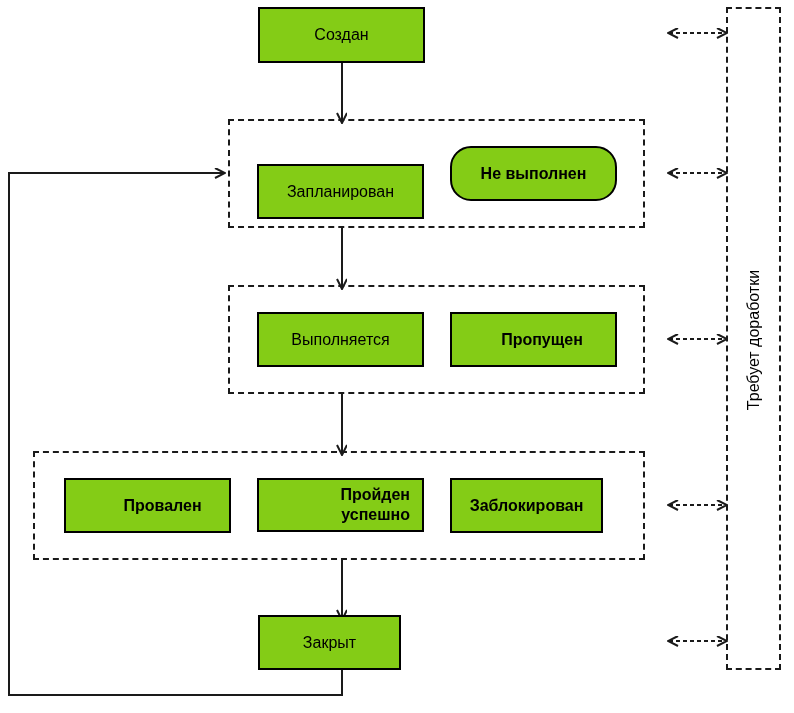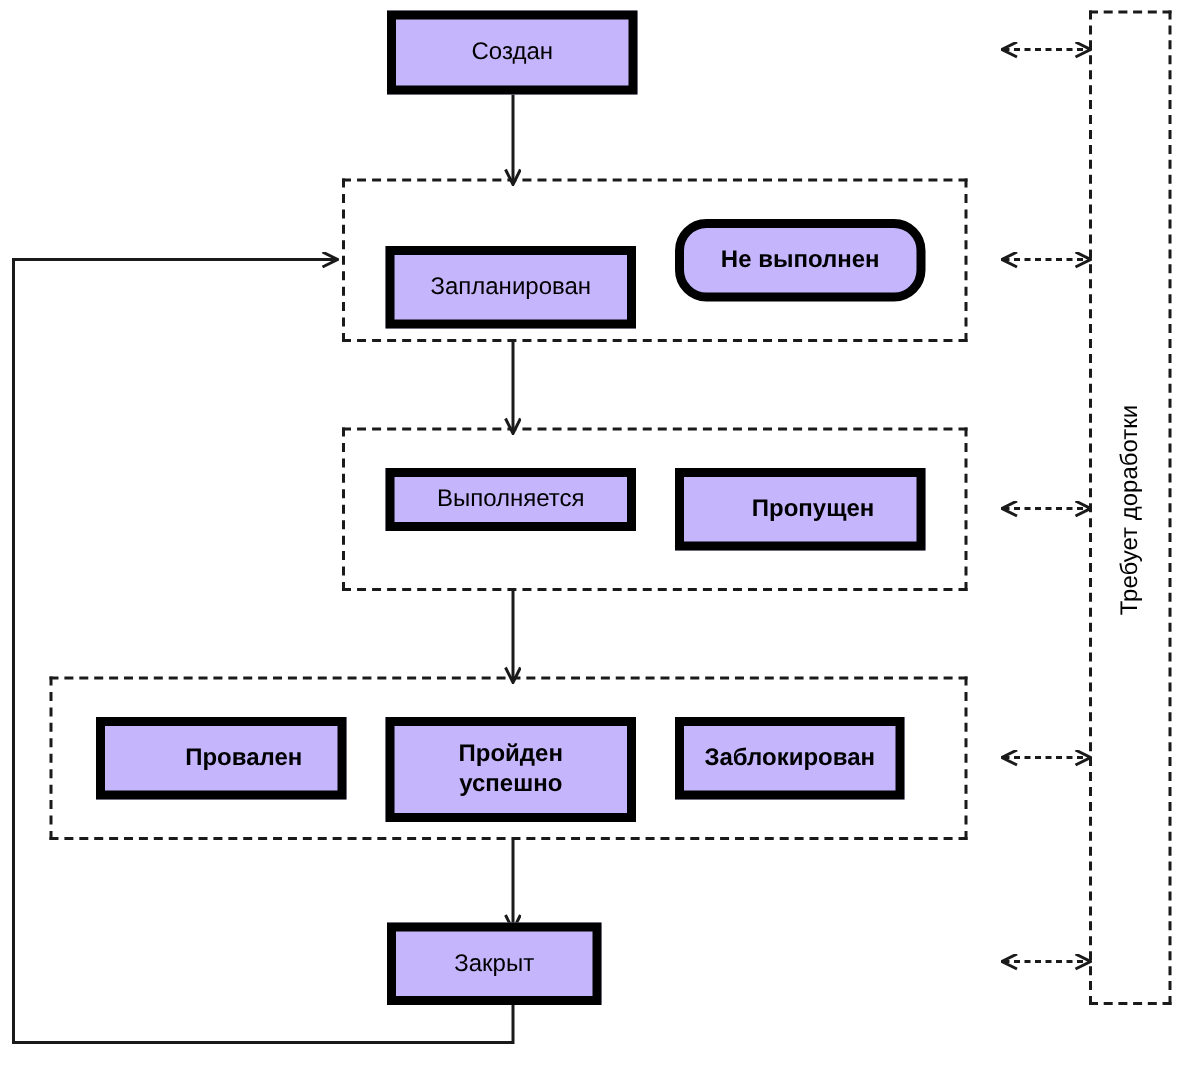--- a/index.html
+++ b/index.html
@@ -25,8 +25,8 @@
   .state-box {
     position: absolute;
     box-sizing: border-box;
-    border: 6px solid #000000;
-    background: #c4b5fd;
+    border: 2px solid #000000;
+    background: #84cc16;
     display: flex;
     align-items: center;
     justify-content: center;

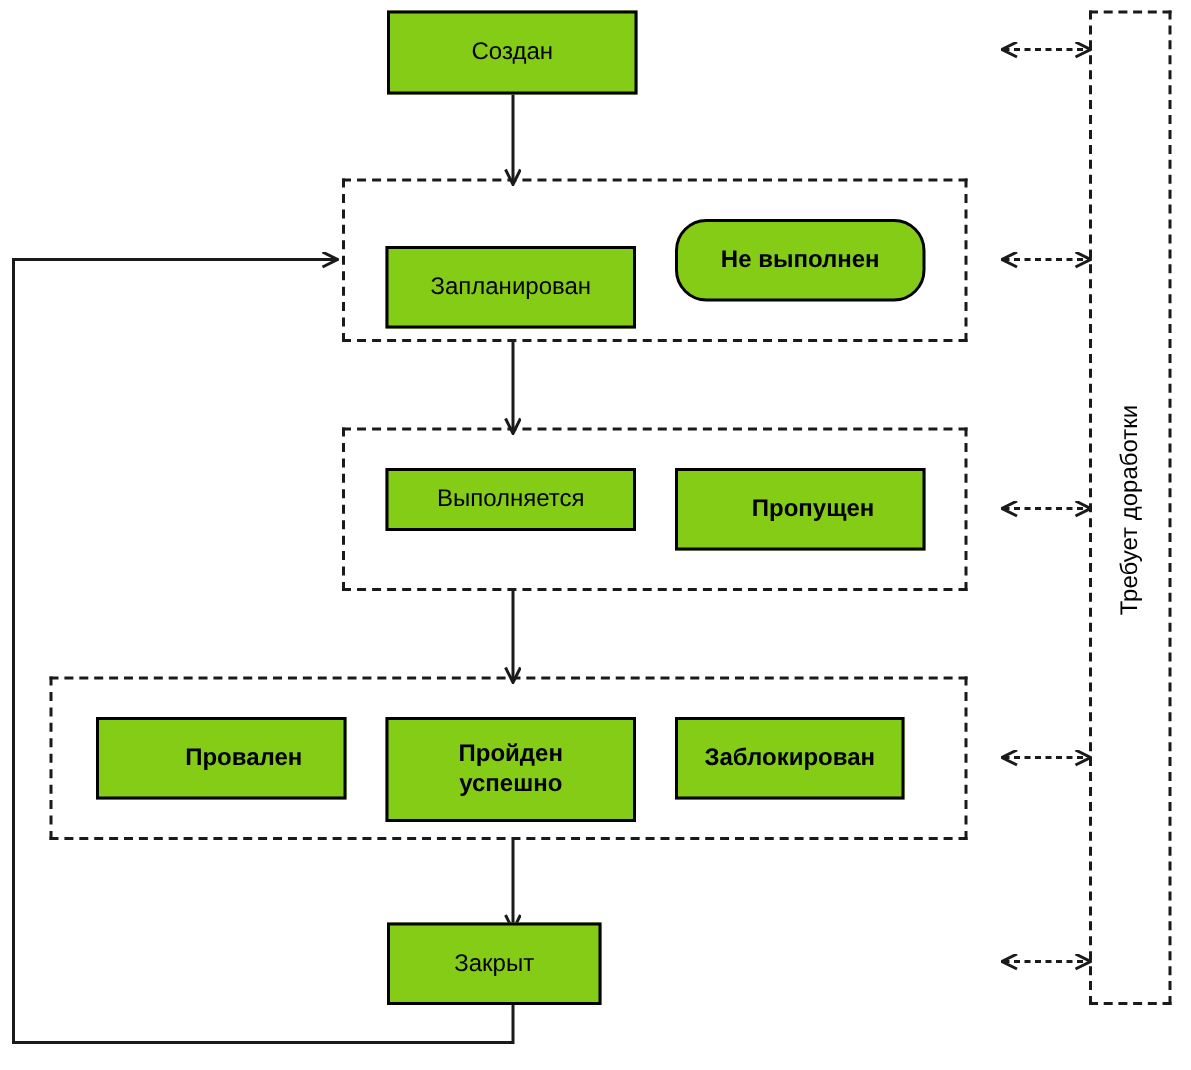--- a/index.html
+++ b/index.html
@@ -103,7 +103,7 @@
 
   <div class="state-box bold" style="left:450px; top:146px; width:167px; height:55px;border-radius:21px;">Не выполнен</div>
 
-  <div class="state-box" style="left:257px; top:312px; width:167px; height:42px;">Выполняется</div>
+  <div class="state-box" style="left:257px; top:312px; width:167px; height:55px;">Выполняется</div>
 
   <div class="state-box bold" style="left:450px; top:312px; width:167px; height:55px;padding-left:17px;">Пропущен</div>
 

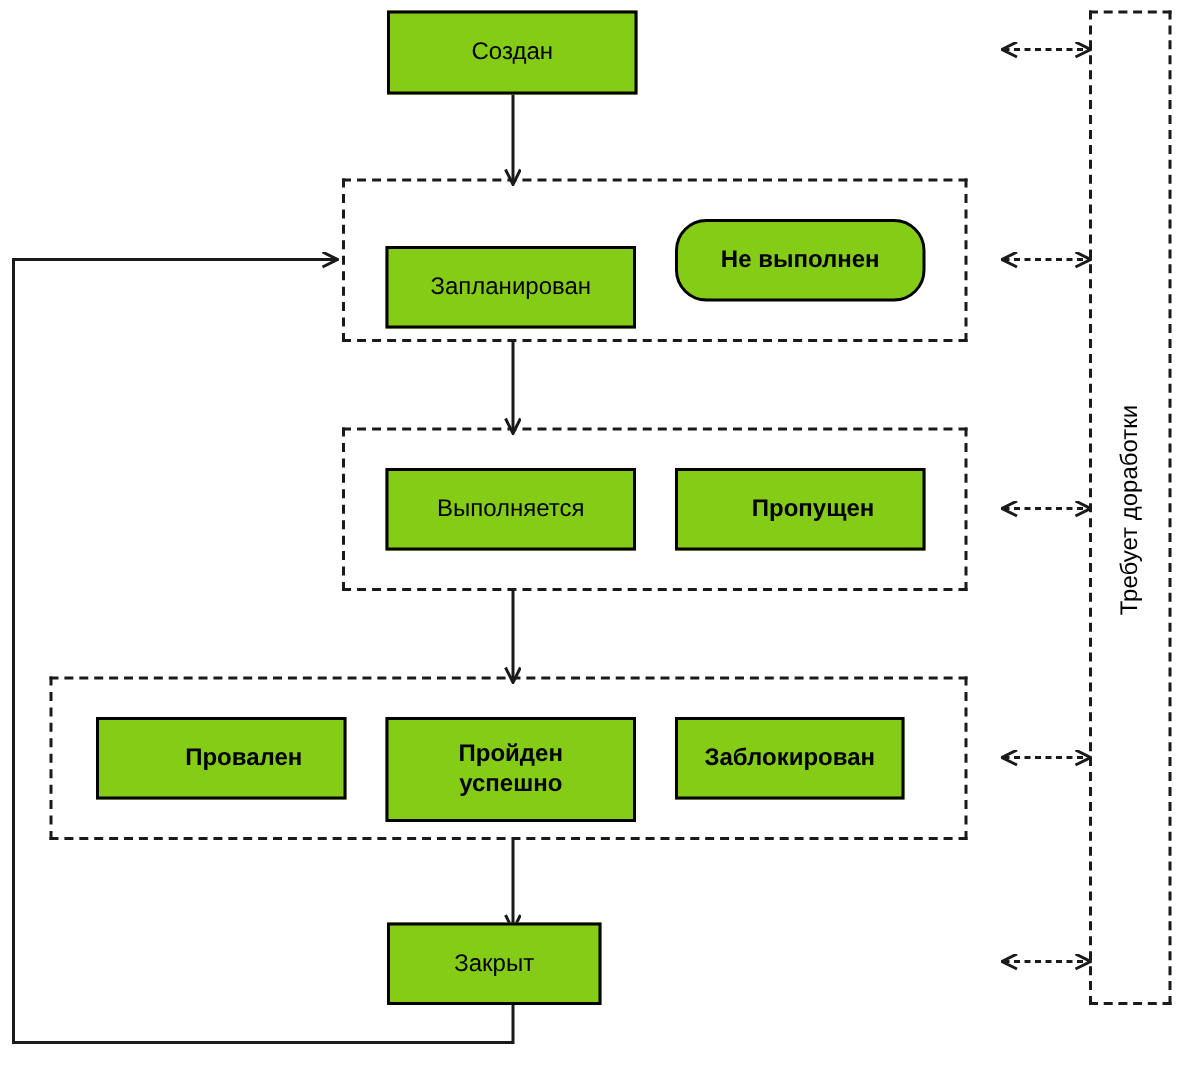--- a/index.html
+++ b/index.html
@@ -109,7 +109,7 @@
 
   <div class="state-box bold" style="left:64px; top:478px; width:167px; height:55px;padding-left:30px;">Провален</div>
 
-  <div class="state-box bold" style="left:257px; top:478px; width:167px; height:70px; padding:0 12px;">Пройден успешно</div>
+  <div class="state-box bold" style="left:257px; top:478px; width:167px; height:54px; padding:0 12px;text-align:right;">Пройден успешно</div>
 
   <div class="state-box bold" style="left:450px; top:478px; width:153px; height:55px;">Заблокирован</div>
 

